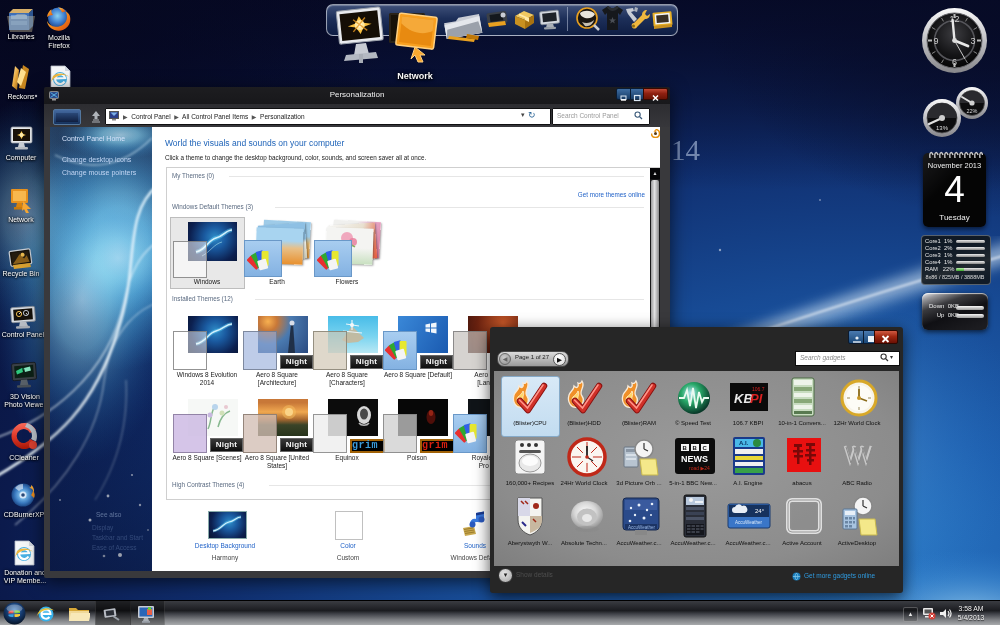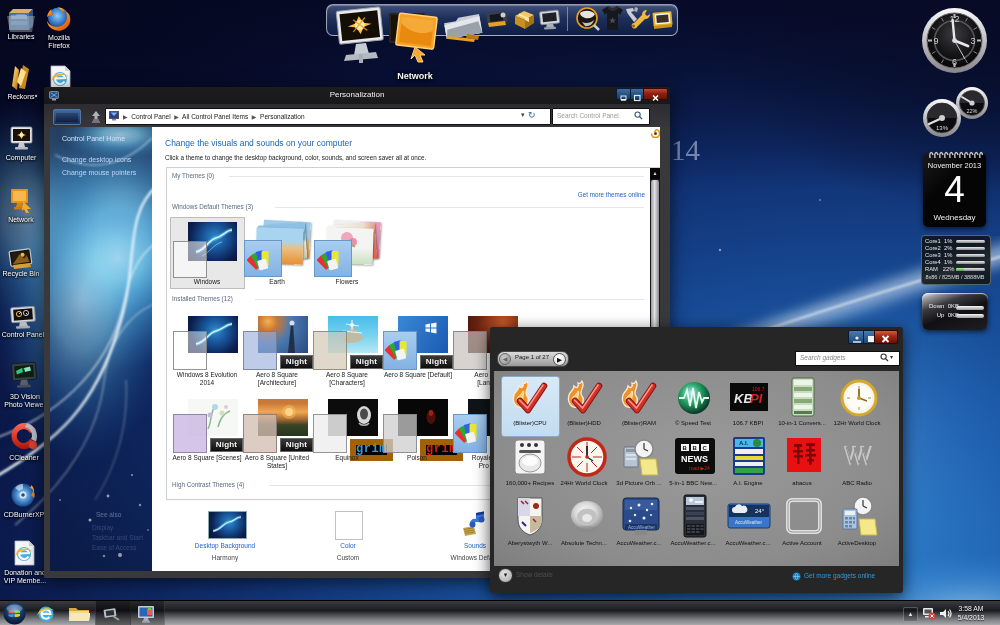--- a/index.html
+++ b/index.html
@@ -405,7 +405,7 @@
           <path d="M4.5,0.5 L2.5,2.5 L5.5,3 Z" fill="#e8920e"></path>
           <circle cx="4.5" cy="4.5" r="1.5" fill="#5a3a10"></circle>
         </svg>
-  <div class="abs" style="left:13px;top:11px;color:#1e63b8;font-size:8.5px;">Change the visuals and sounds on your computer</div>
+  <div class="abs" style="left:13px;top:11px;color:#1e63b8;font-size:8.5px;">World the visuals and sounds on your computer</div>
   <div class="abs" style="left:13px;top:27px;color:#1a1a1a;font-size:6.3px;">Click a theme to change the desktop background, color, sounds, and screen saver all at once.</div>
 
   <div class="abs" style="left:14px;top:40px;width:493px;height:331px;border:1px solid #cfcfcf;background:#fff;">

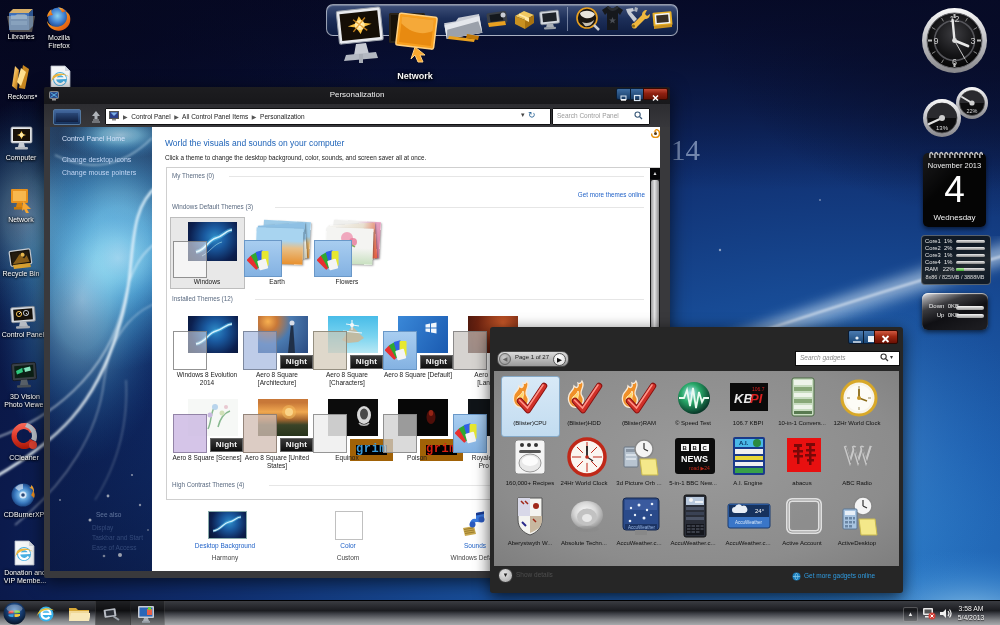--- a/index.html
+++ b/index.html
@@ -972,7 +972,7 @@
 </svg>
 <div class="abs" style="left:923px;top:161px;width:63px;text-align:center;color:#f0f0f0;font-size:7.5px;">November 2013</div>
 <div class="abs" style="left:923px;top:169px;width:63px;text-align:center;color:#fff;font-size:37px;font-weight:100;font-family:'Liberation Sans',sans-serif;">4</div>
-<div class="abs" style="left:923px;top:213px;width:63px;text-align:center;color:#f0f0f0;font-size:8px;">Wednesday</div>
+<div class="abs" style="left:923px;top:213px;width:63px;text-align:center;color:#f0f0f0;font-size:8px;">Tuesday</div>
 
 <div class="abs" style="left:921px;top:235px;width:68px;height:48px;background:rgba(16,20,24,0.88);border:1px solid rgba(160,170,180,0.5);border-radius:4px;"></div>
 <div class="abs" style="left:925px;top:238px;width:62px;color:#e8e8e8;font-size:5.8px;line-height:7px;">

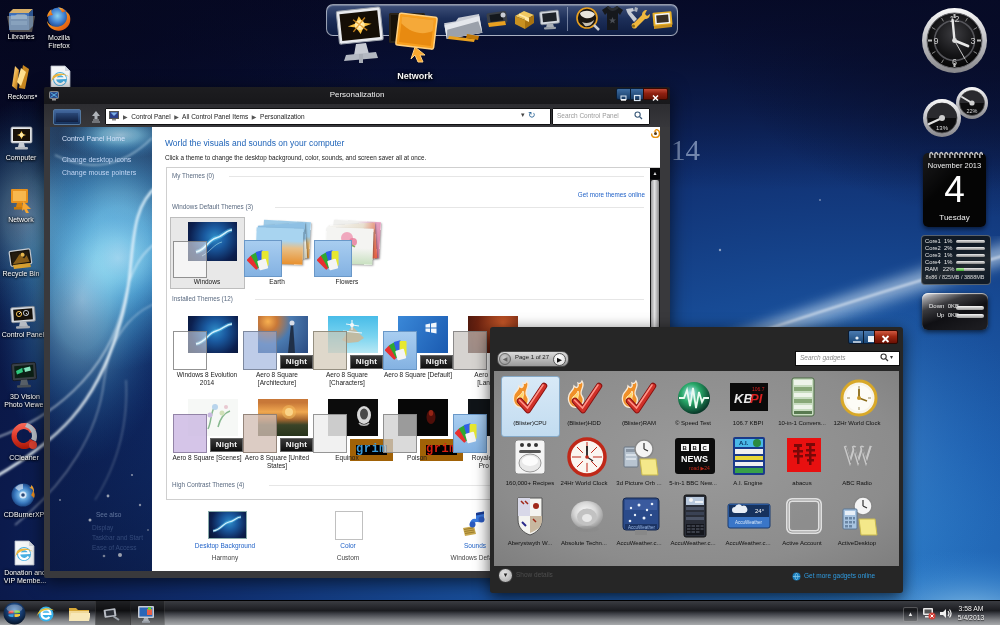--- a/index.html
+++ b/index.html
@@ -7,7 +7,7 @@
 .abs{position:absolute;}
 .dlabel{position:absolute;color:#fff;font-size:7px;text-align:center;text-shadow:0 1px 2px #000,0 0 3px #000;line-height:8px;}
 .night{width:31px;height:12px;background:linear-gradient(#3a3a3a,#0e0e0e);border:1px solid #666;color:#f4f4f4;font-weight:bold;font-size:8px;text-align:center;line-height:12px;letter-spacing:0.2px;}
-.grim{width:31px;height:10px;background:#000;border:6px solid #a16207;font-weight:bold;font-size:12px;text-align:center;line-height:9px;font-family:"Liberation Mono",monospace;letter-spacing:0.5px;}
+.grim{width:31px;height:10px;background:#000;border:2px solid #a16207;font-weight:bold;font-size:10px;text-align:left;line-height:9px;font-family:"Liberation Mono",monospace;letter-spacing:0.5px;}
 .glabel{position:absolute;width:54px;text-align:center;color:#111;font-size:6px;white-space:nowrap;overflow:hidden;}
 </style>
 </head>

